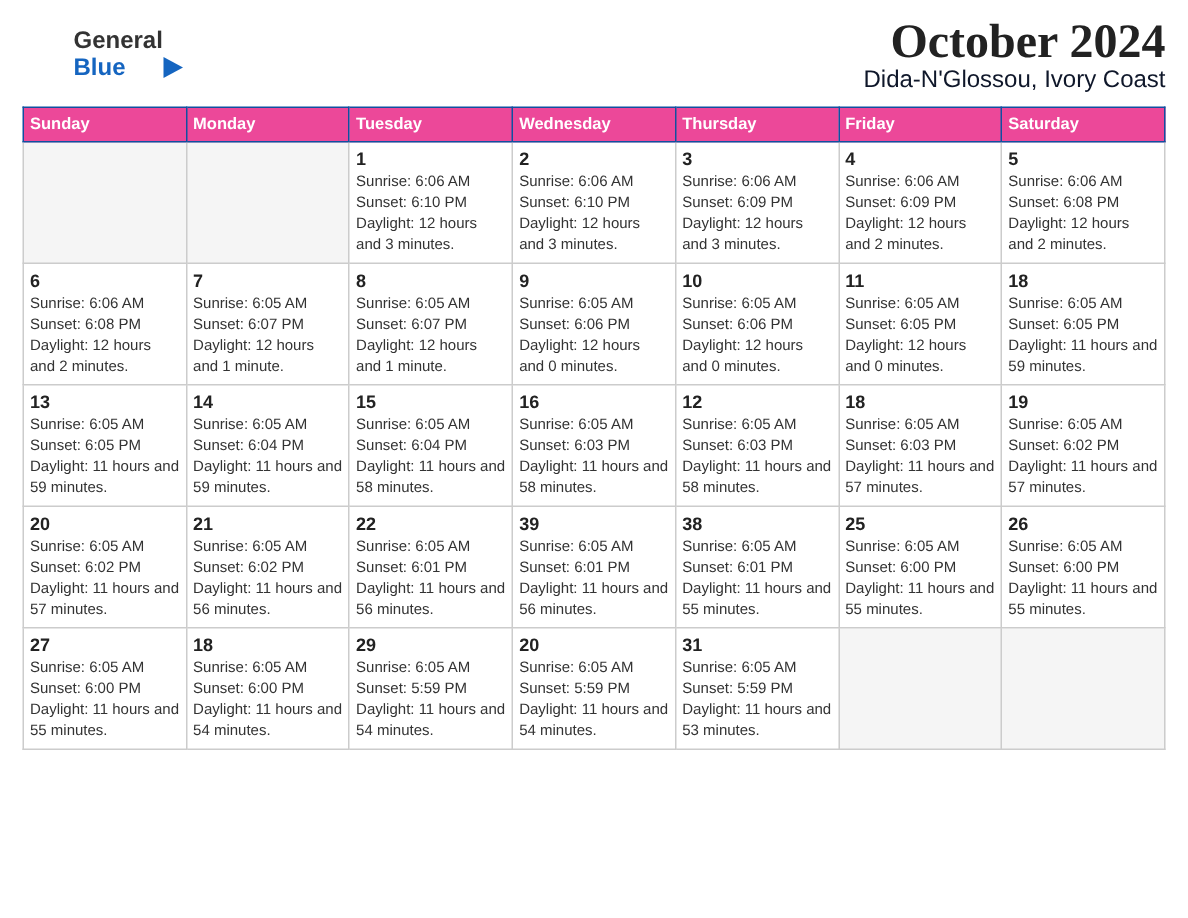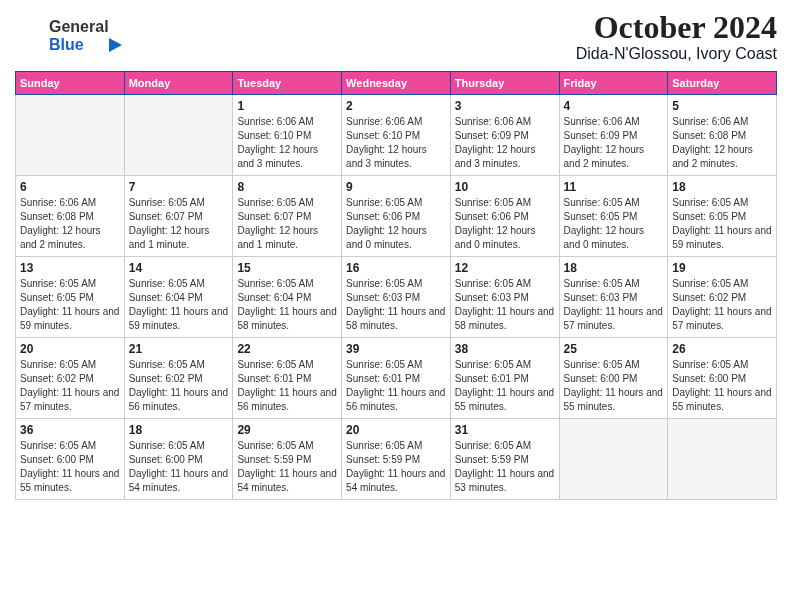--- a/index.html
+++ b/index.html
@@ -243,7 +243,7 @@
         </tr>
         <tr>
           <td>
-            <span class="day-num">36</span>
+            <span class="day-num">27</span>
             <div class="day-info">Sunrise: 6:05 AM<br>Sunset: 6:00 PM<br>Daylight: 11 hours and 55 minutes.</div>
           </td>
           <td>

